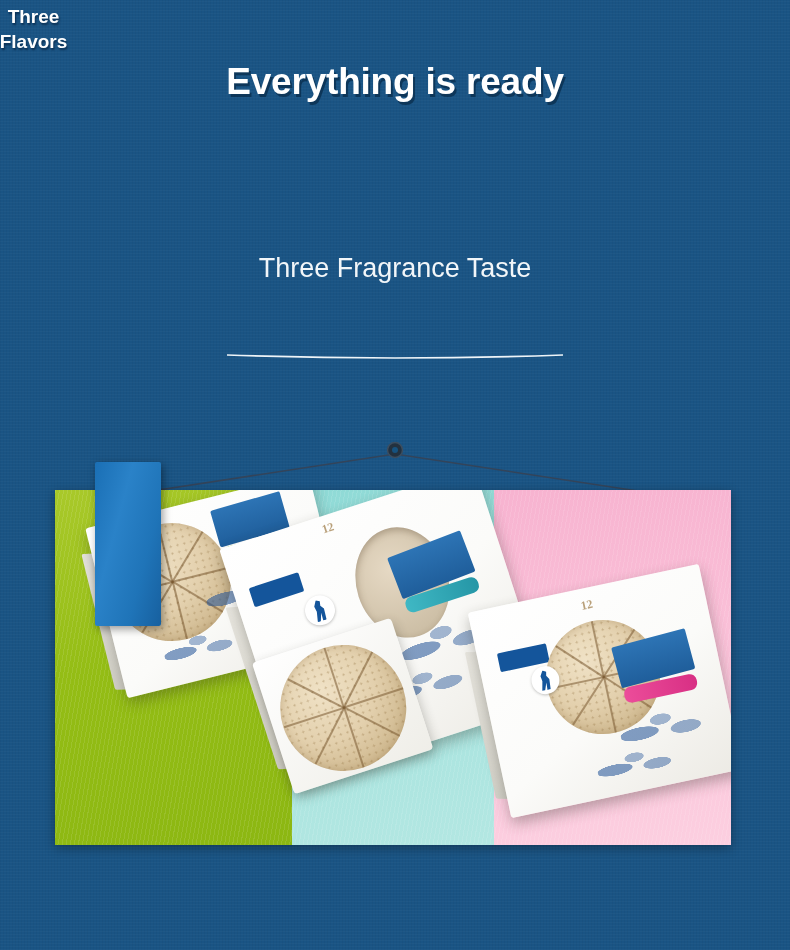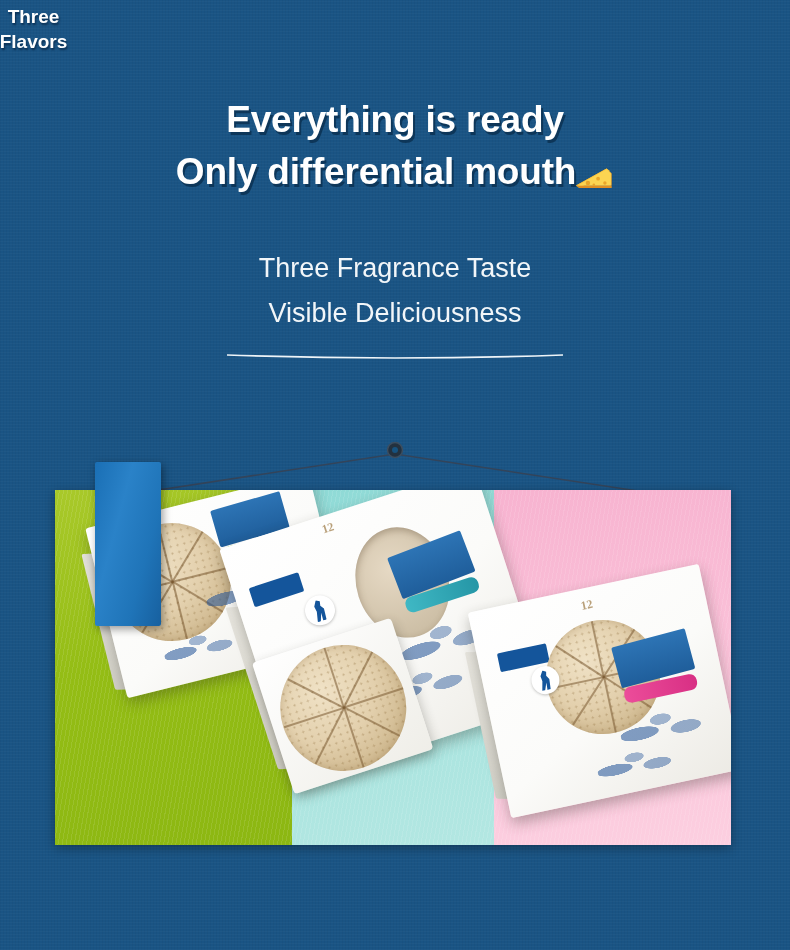--- a/index.html
+++ b/index.html
@@ -38,7 +38,6 @@
     letter-spacing:-0.2px;
     text-shadow:2px 3px 0 rgba(6,38,66,.65);
     z-index:5;
-    margin-top:38px;
   }
   .headline .l2{ position:relative; display:inline-block; }
 

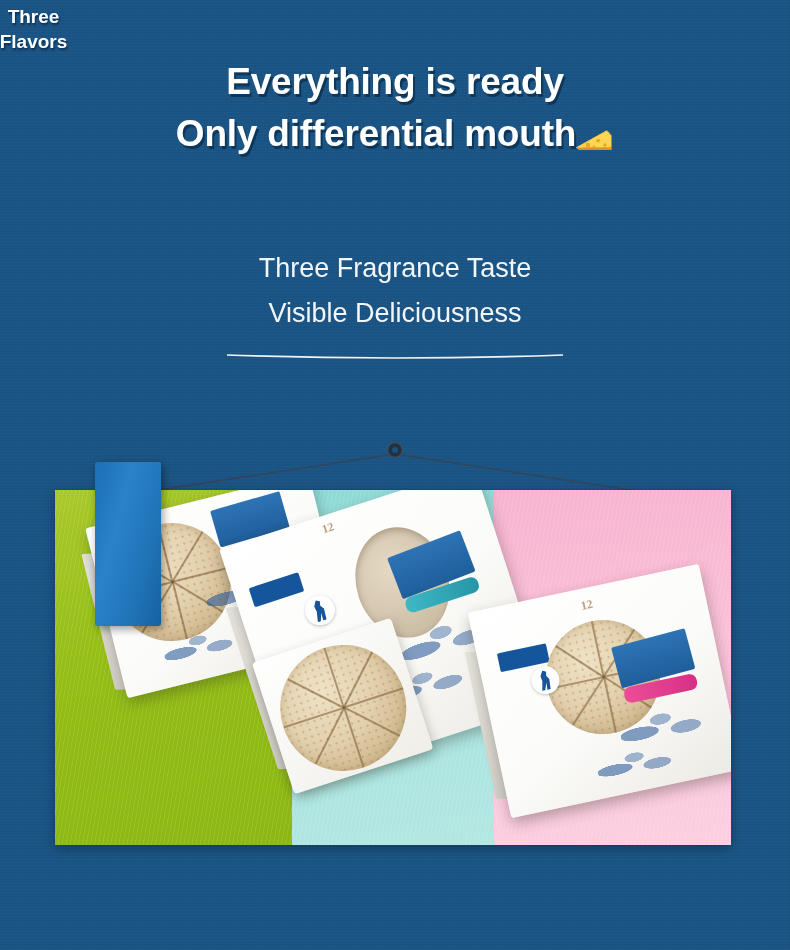--- a/index.html
+++ b/index.html
@@ -215,20 +215,6 @@
 
   <div class="headline">
     <div>Everything is ready</div>
-    <div class="l2">
-      <span>Only differential mouth</span><span class="cheese-icon">
-        <svg viewBox="0 0 48 40" width="42" height="34" aria-hidden="true">
-          <path d="M4 30 L40 10 L46 16 L46 30 Z" fill="#f0a82e"></path>
-          <path d="M4 30 L40 10 L44 13 L8 33 Z" fill="#f9c33c"></path>
-          <path d="M4 30 L8 33 L46 33 L46 30 Z" fill="#e09024"></path>
-          <path d="M6 30 L40 11 L45 15.5 L45 30 Z" fill="#fcd552"></path>
-          <circle cx="18" cy="27" r="2.6" fill="#e8a62a"></circle>
-          <circle cx="30" cy="22" r="2.2" fill="#e8a62a"></circle>
-          <circle cx="38" cy="27" r="2.0" fill="#e8a62a"></circle>
-          <circle cx="25" cy="29" r="1.5" fill="#e8a62a"></circle>
-        </svg>
-      </span>
-    </div>
   </div>
 
   <div class="subhead">

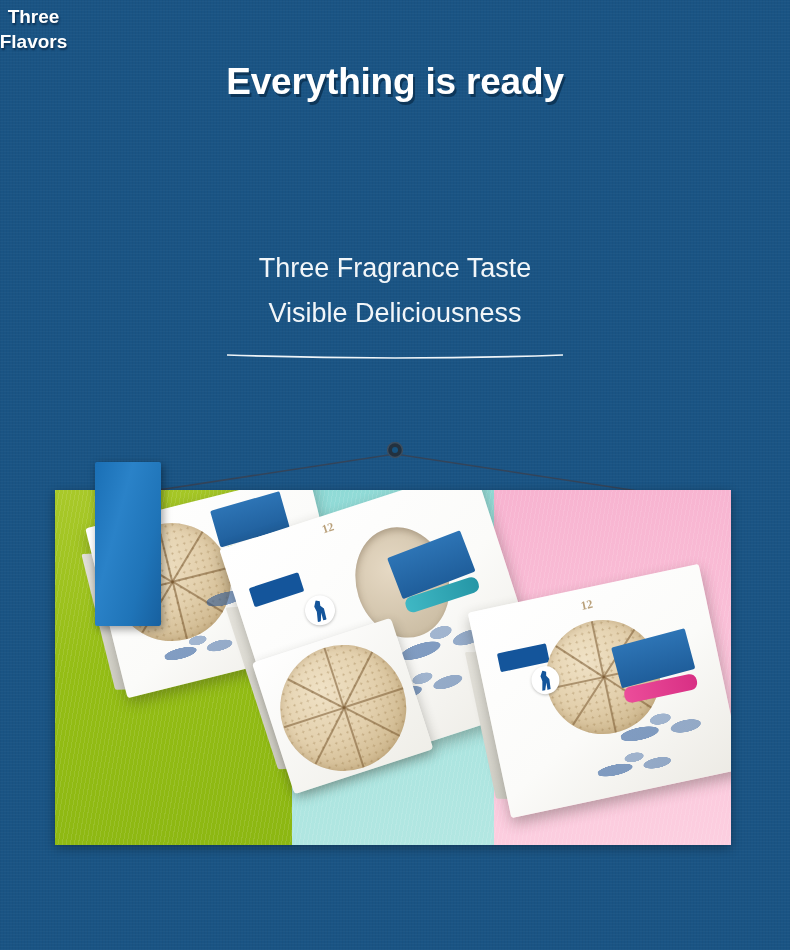--- a/index.html
+++ b/index.html
@@ -219,7 +219,6 @@
 
   <div class="subhead">
     <div>Three Fragrance Taste</div>
-    <div>Visible Deliciousness</div>
   </div>
 
   <svg class="divider" viewBox="0 0 340 10" preserveAspectRatio="none">

